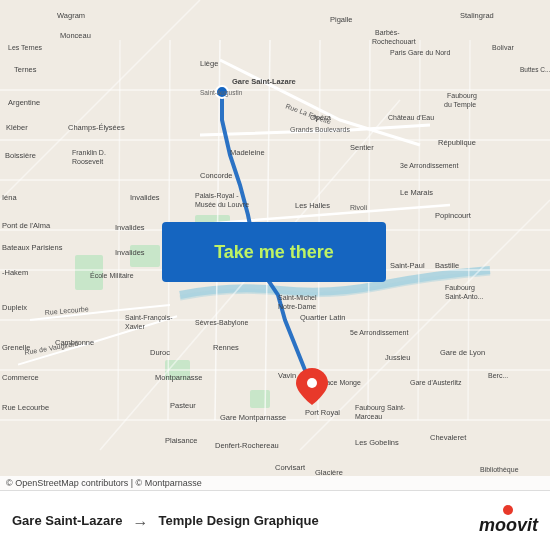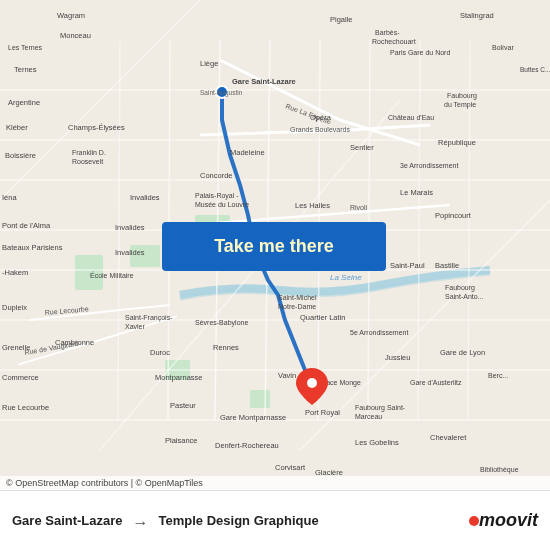--- a/index.html
+++ b/index.html
@@ -31,9 +31,9 @@
       left: 162px;
       top: 222px;
       width: 224px;
-      height: 49px;
+      height: 60px;
       background: #1565c0;
-      color: #fef9c3;
+      color: #bef264;
       border: none;
       border-radius: 4px;
       font-size: 18px;

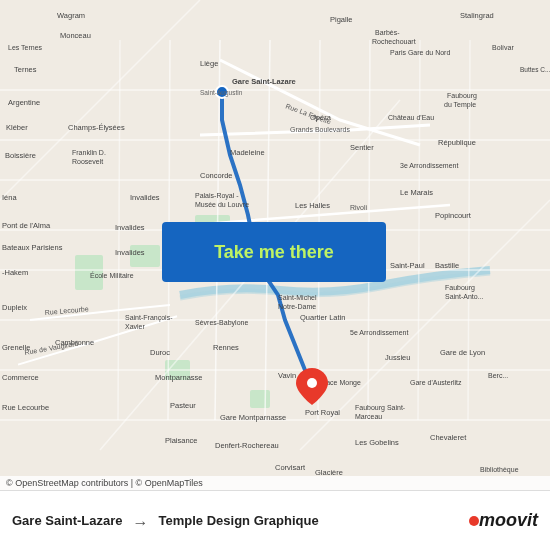--- a/index.html
+++ b/index.html
@@ -277,7 +277,7 @@
 
   
   <div id="attribution-bar">
-    <span>© OpenStreetMap contributors | © OpenMapTiles</span>
+    <span>© OpenStreetMap contributors | © Montparnasse</span>
   </div>
 </div>
 

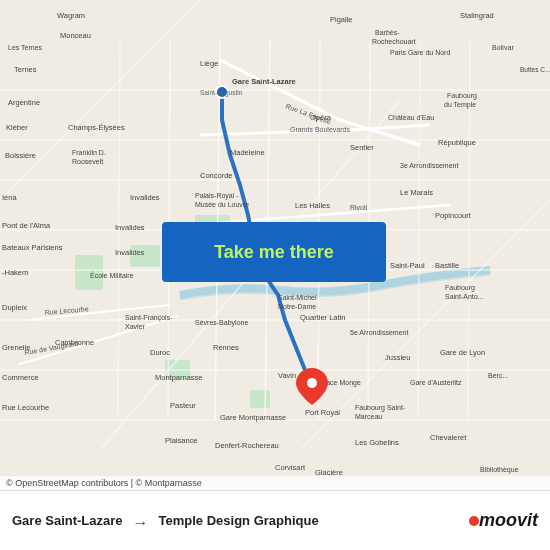--- a/index.html
+++ b/index.html
@@ -92,6 +92,7 @@
       display: flex;
       align-items: center;
       gap: 0;
+      flex-direction: column;
     }
 
     #moovit-text {

